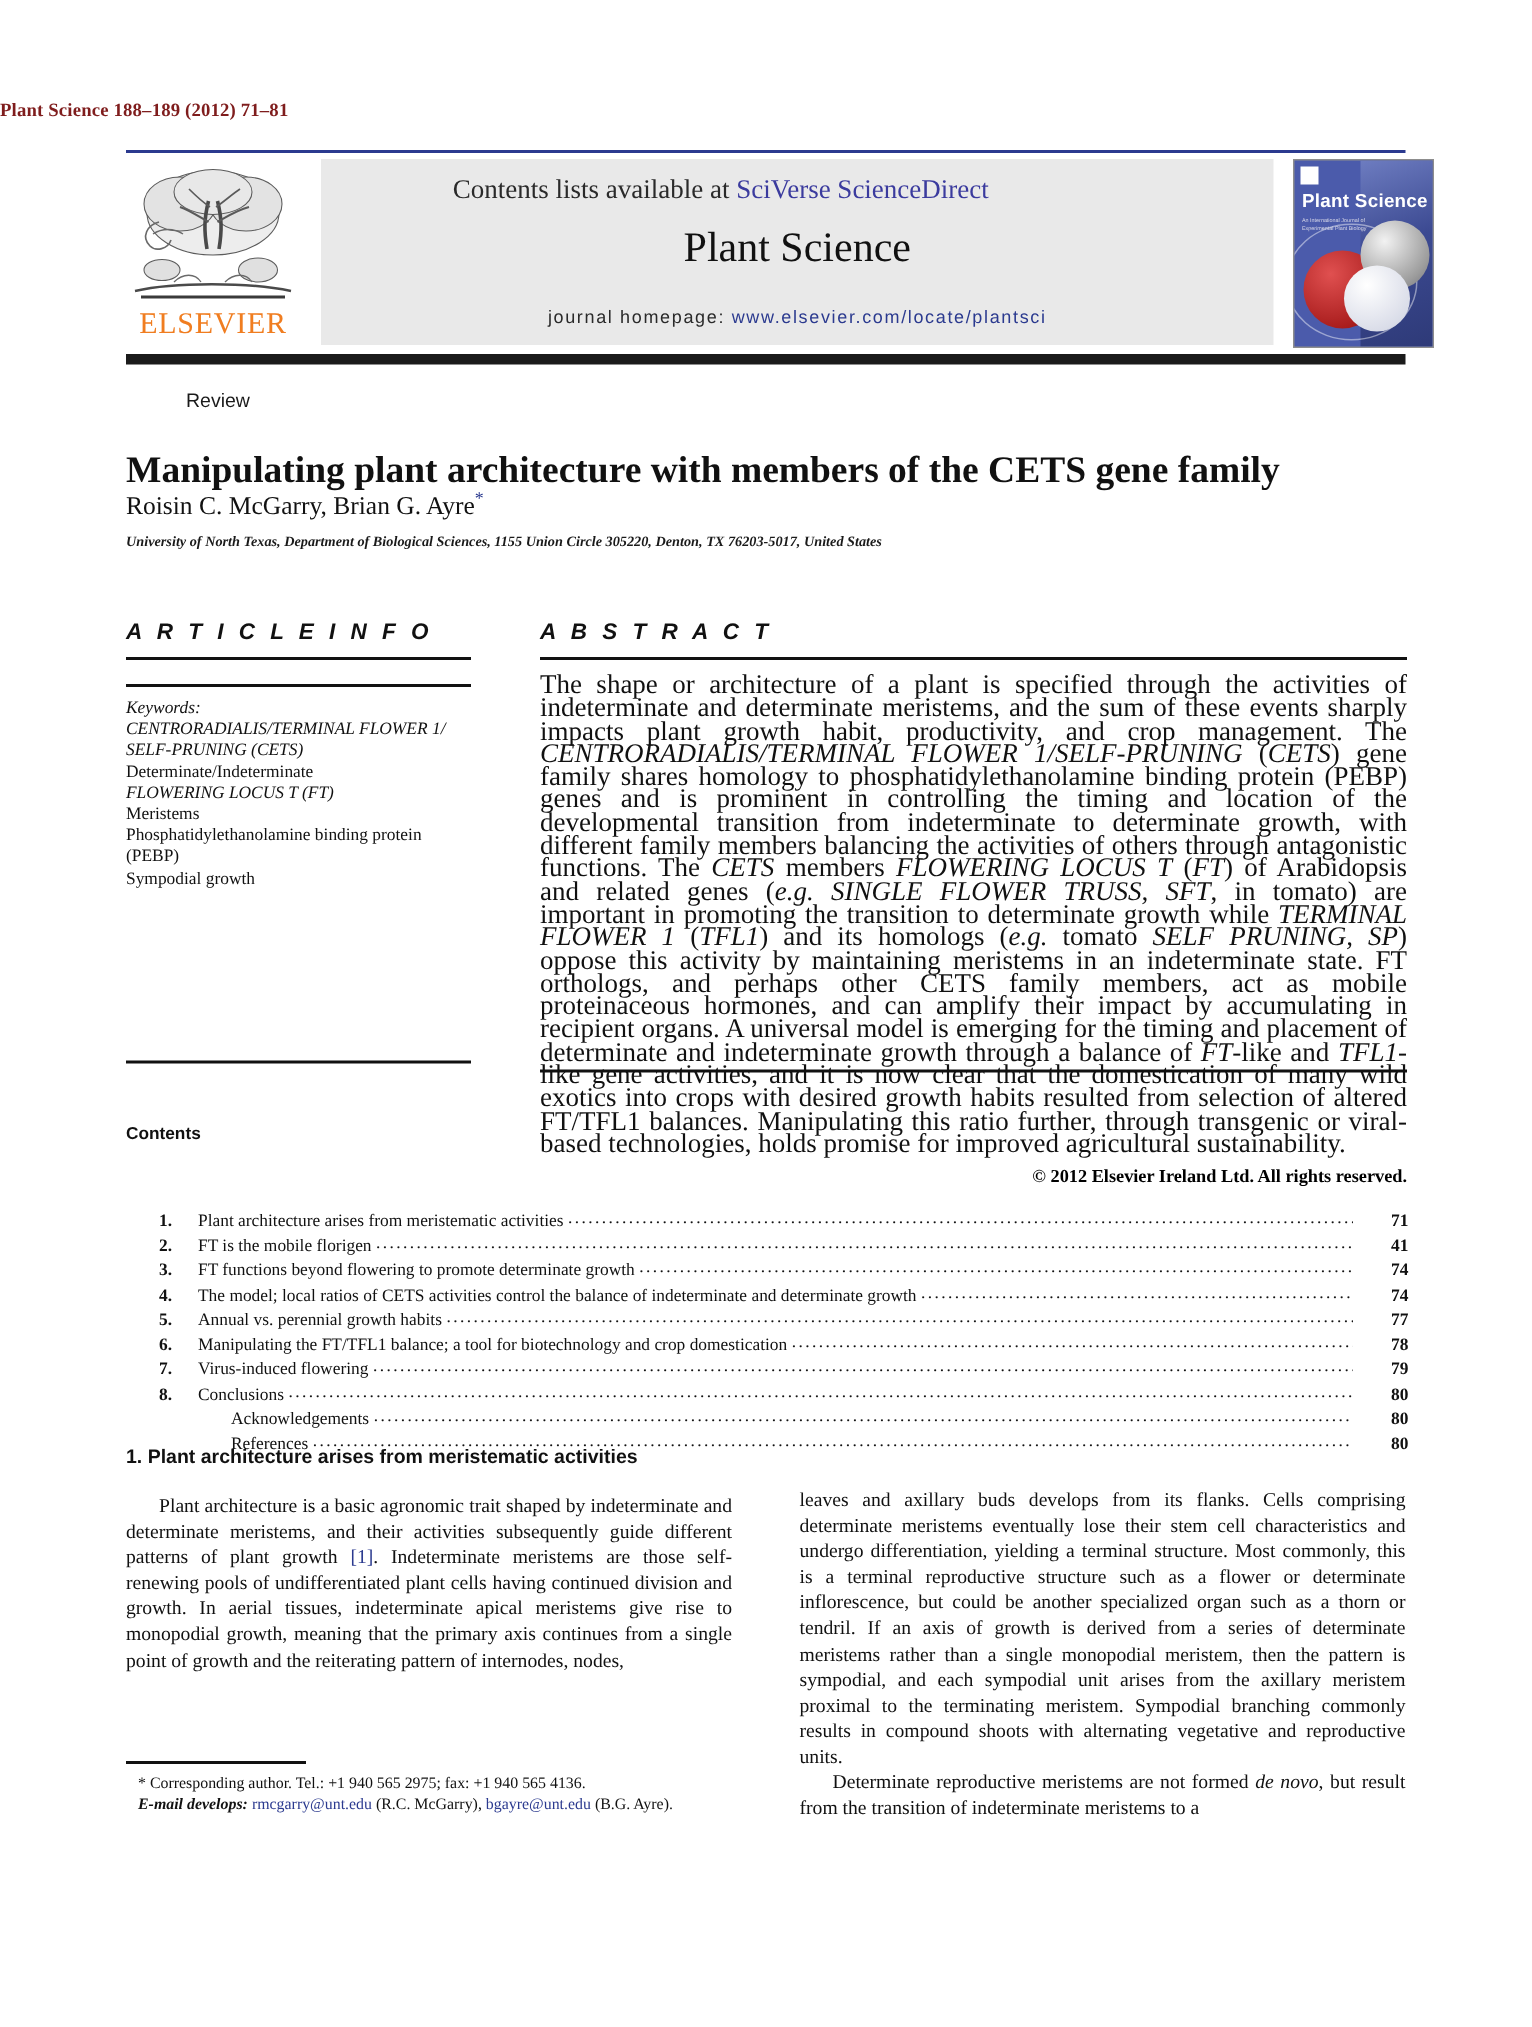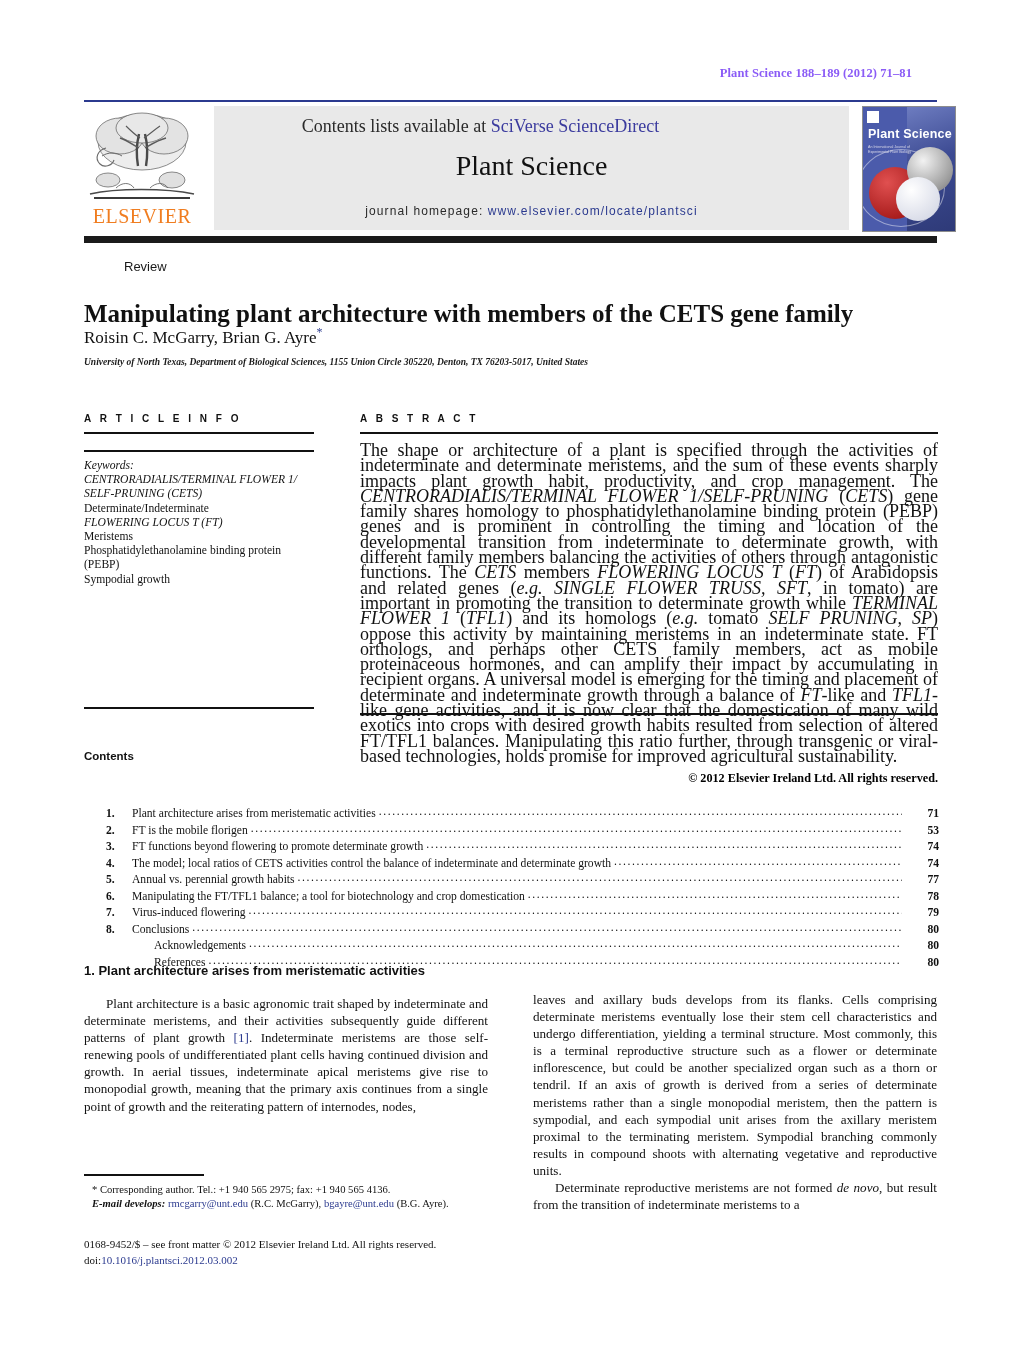--- a/index.html
+++ b/index.html
@@ -27,12 +27,12 @@
     position: absolute;
     left: 0; top: 66px;
     width: 912px;
-    text-align: right;
+    text-align: left;
     font-family: "Liberation Serif", serif;
     font-weight: bold;
     font-size: 12.5px;
     letter-spacing: 0.1px;
-    color: #8b5cf6;
+    color: #7f1d1d;
   }
 
   

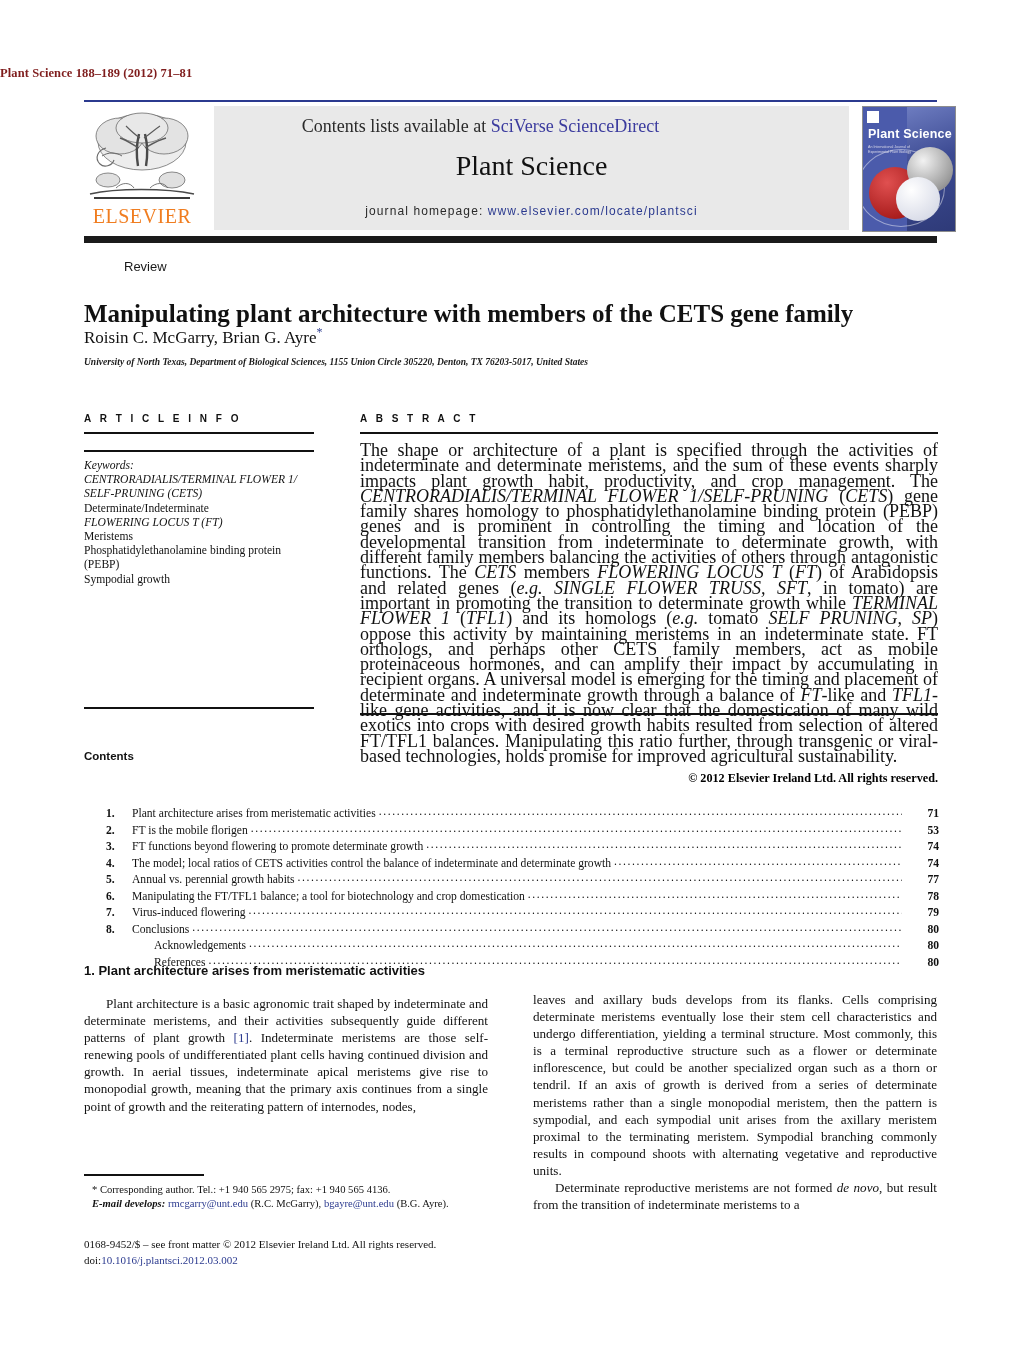--- a/index.html
+++ b/index.html
@@ -248,9 +248,10 @@
   .sec-label {
     font-family: "Liberation Sans", sans-serif;
     font-weight: bold;
-    font-size: 10px;
+    font-size: 15px;
     letter-spacing: 3px;
     color: #111111;
+    font-style: italic;
   }
   .hr-thin {
     height: 2px;

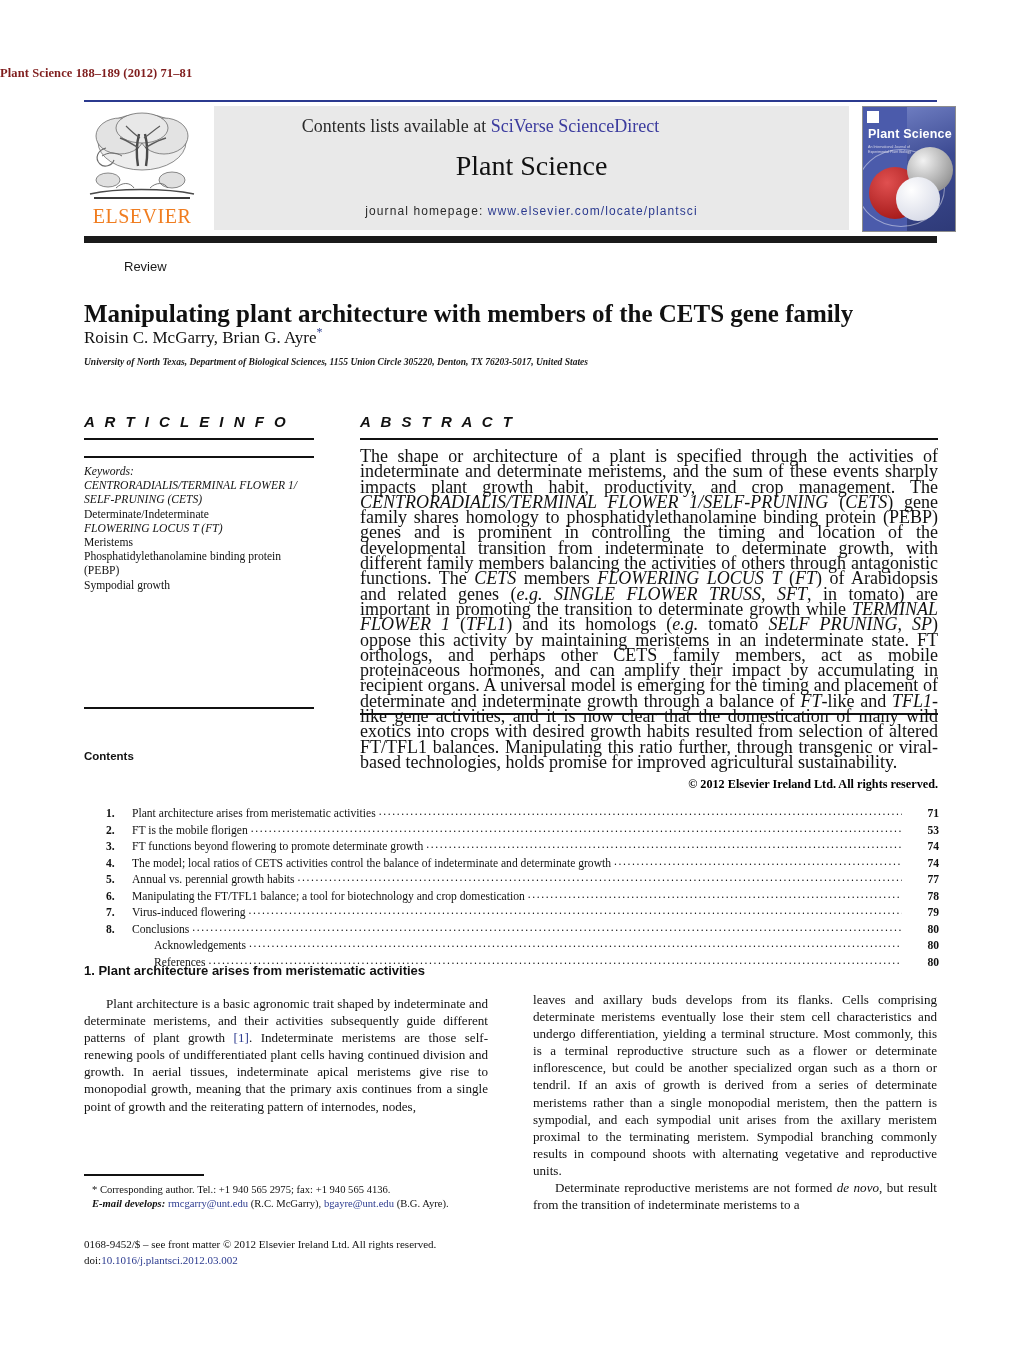--- a/index.html
+++ b/index.html
@@ -526,7 +526,7 @@
         <span class="toc-num">2.</span>
         <span class="toc-label">FT is the mobile florigen</span>
         <span class="toc-dots"></span>
-        <span class="toc-page">53</span>
+        <span class="toc-page">41</span>
       </div>
       <div class="toc-row">
         <span class="toc-num">3.</span>

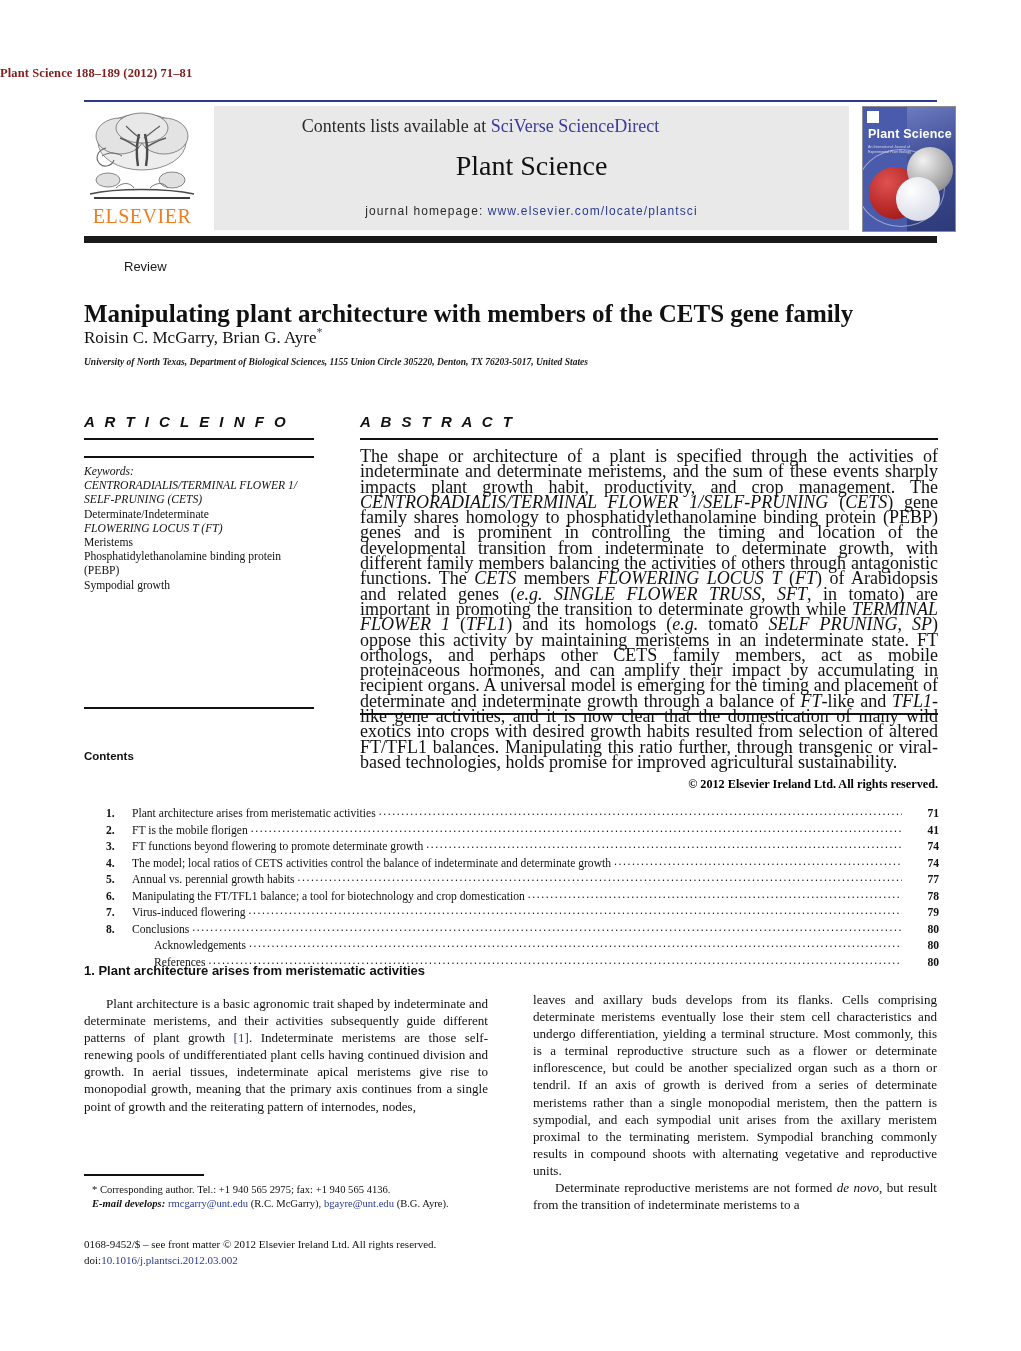--- a/index.html
+++ b/index.html
@@ -600,12 +600,6 @@
     </div>
   </div>
 
-  <div class="imprint">
-    <div>0168-9452/$ – see front matter © 2012 Elsevier Ireland Ltd. All rights reserved.</div>
-    <div>
-      <span>doi:</span><span class="doi">10.1016/j.plantsci.2012.03.002</span>
-    </div>
-  </div>
 
 </div>
 

